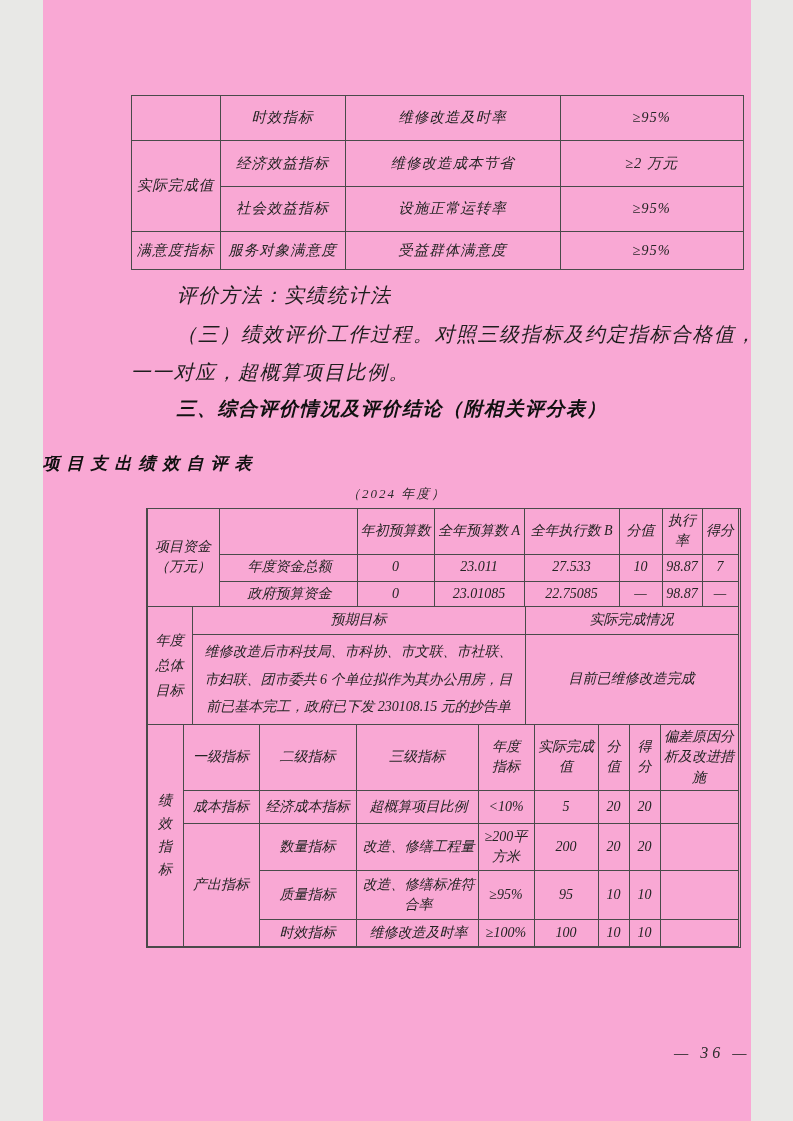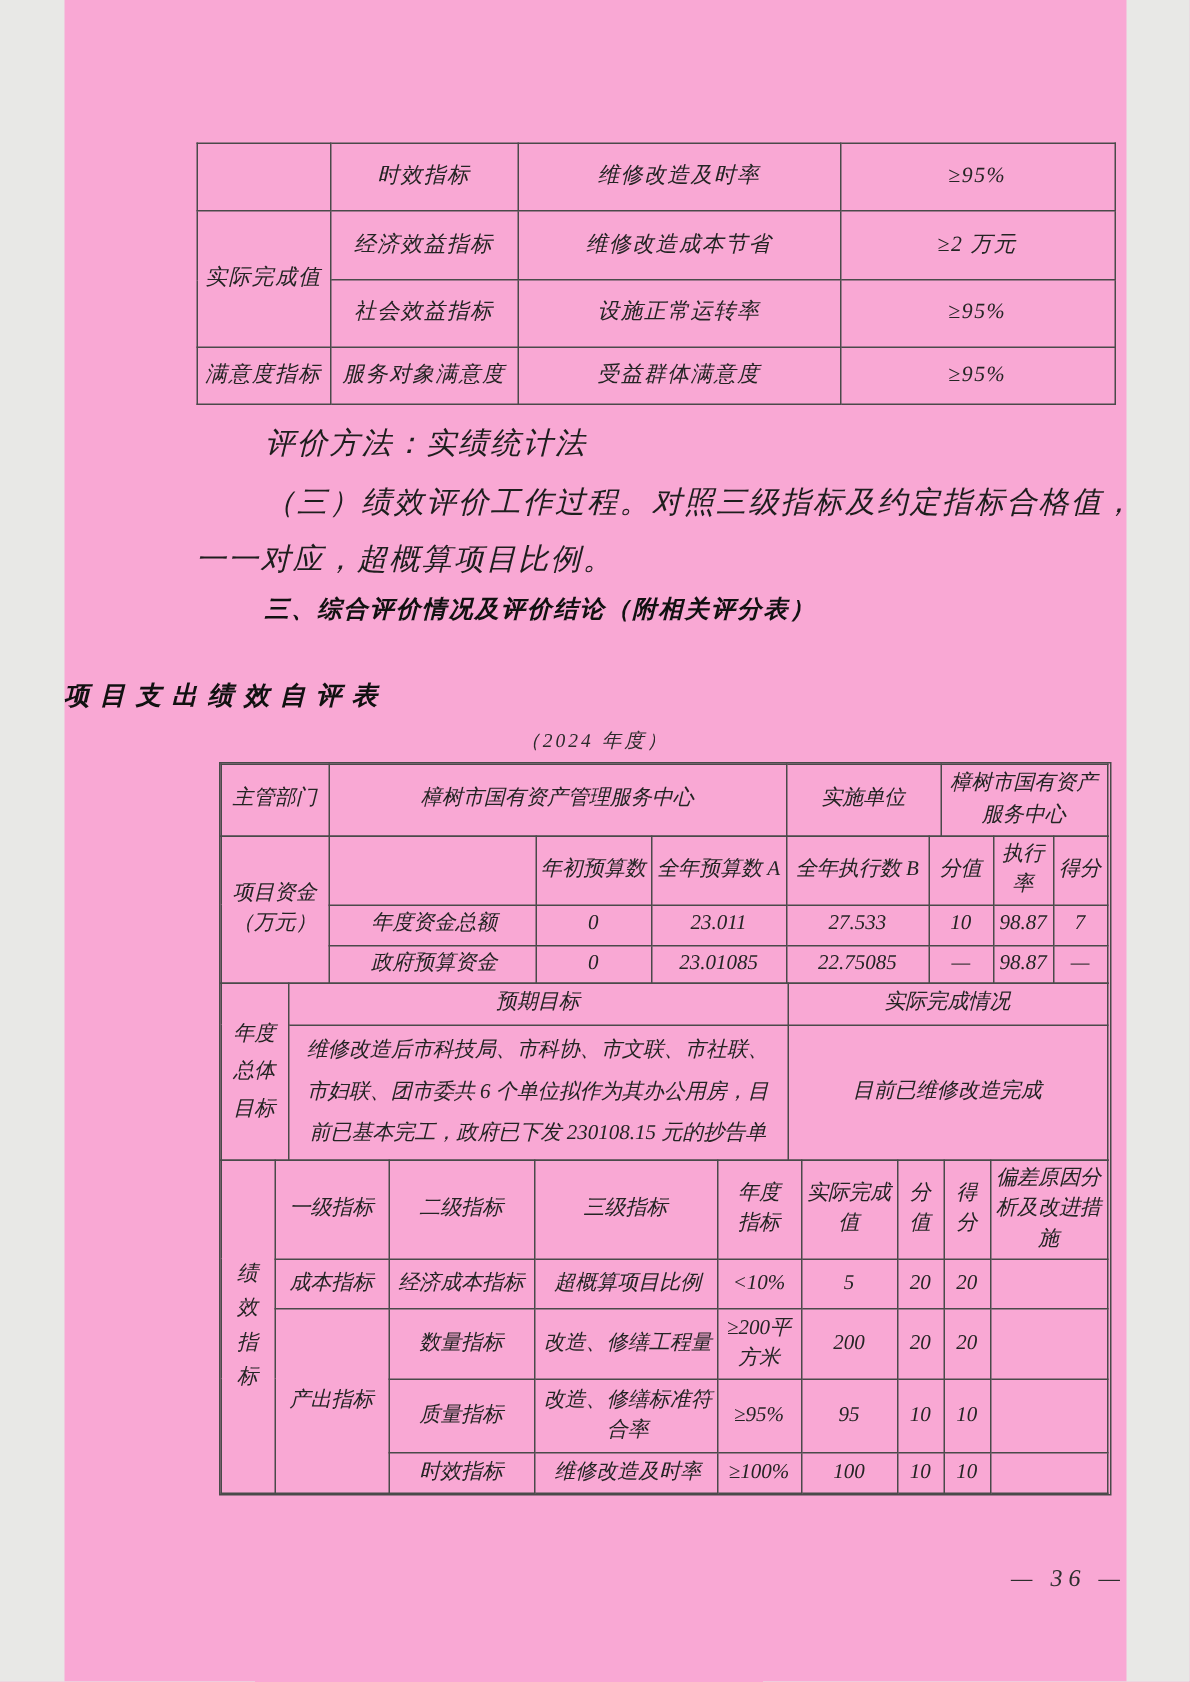--- a/index.html
+++ b/index.html
@@ -35,7 +35,7 @@
   .section-heading{
     position:absolute;white-space:nowrap;
     font-family:"Liberation Sans","DejaVu Sans",sans-serif;
-    font-weight:bold;font-size:16px;letter-spacing:1.5px;color:#111;
+    font-weight:bold;font-size:19px;letter-spacing:1.5px;color:#111;
   }
   
   .se-title{

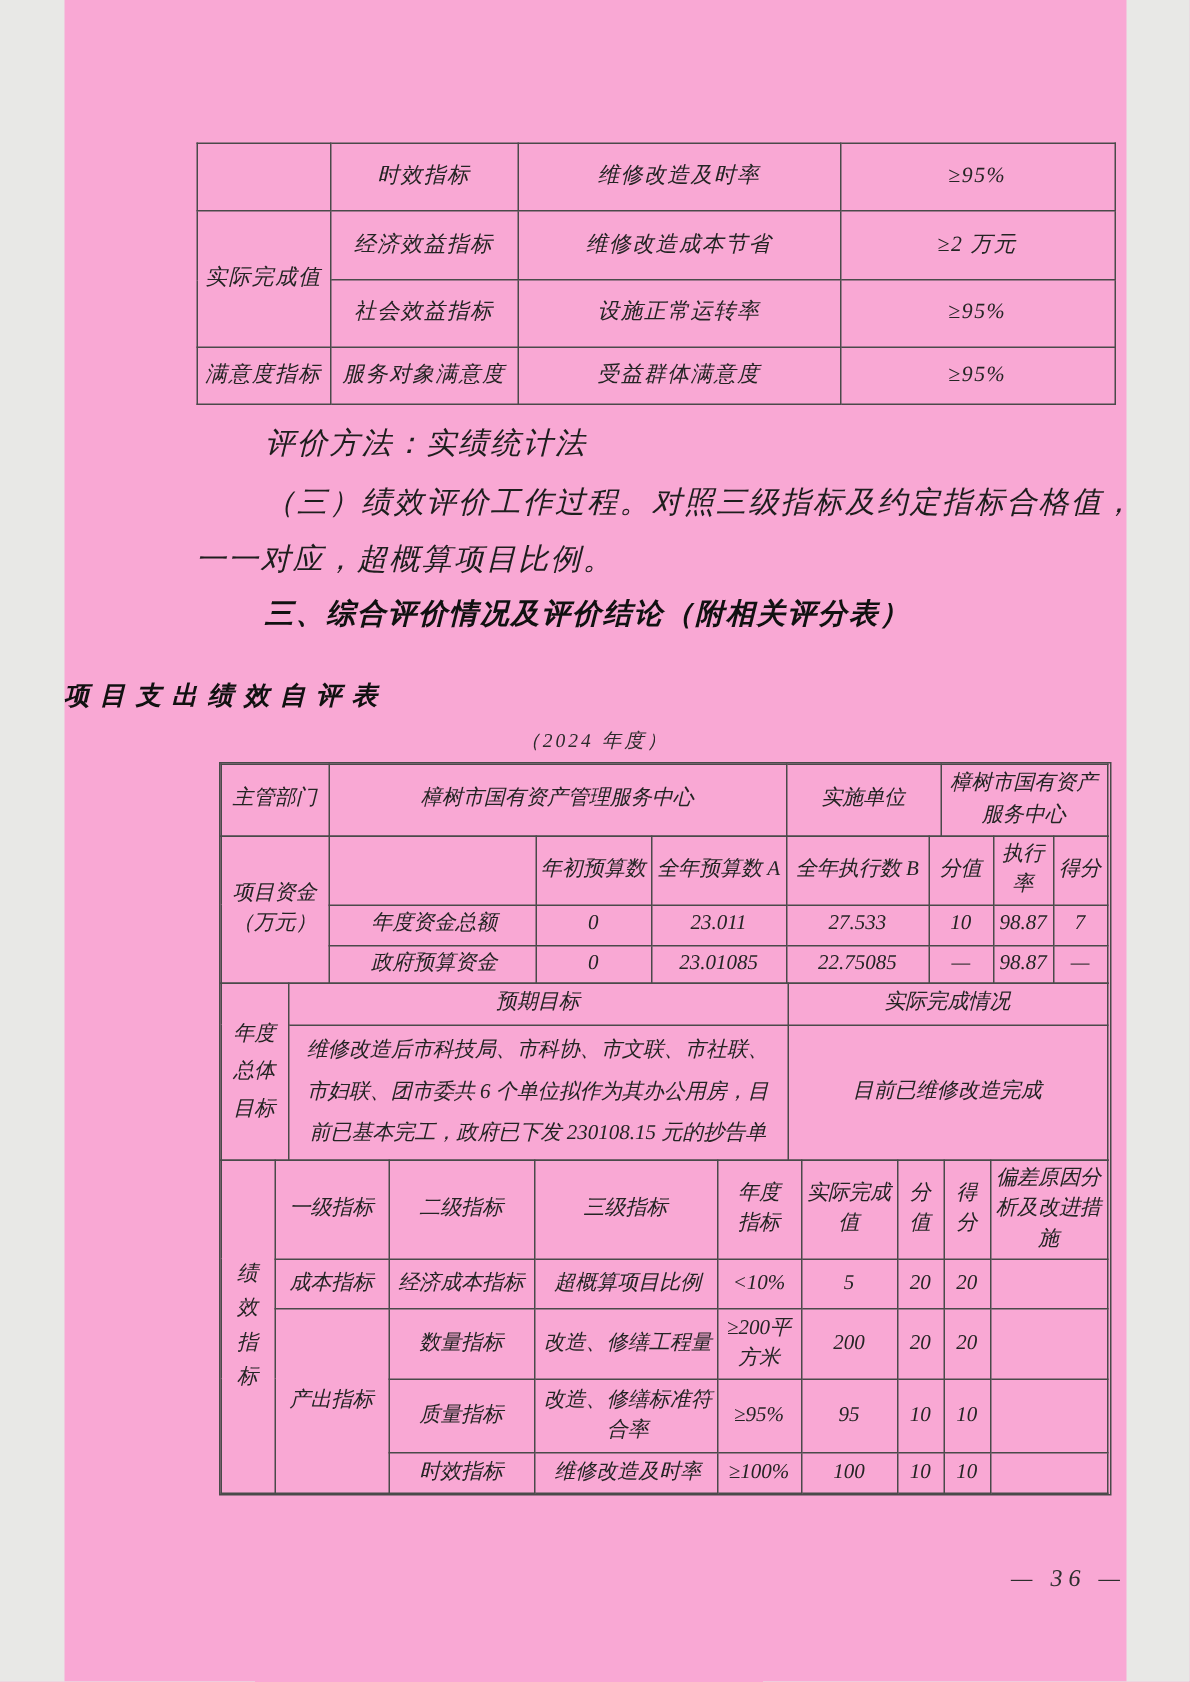--- a/index.html
+++ b/index.html
@@ -124,12 +124,6 @@
           <col style="width:111px">
         </colgroup>
       <tbody>
-      <tr class="hB">
-        <td>主管部门</td>
-        <td>樟树市国有资产管理服务中心</td>
-        <td>实施单位</td>
-        <td>樟树市国有资产服务中心</td>
-      </tr>
     </tbody>
       </table>
 

